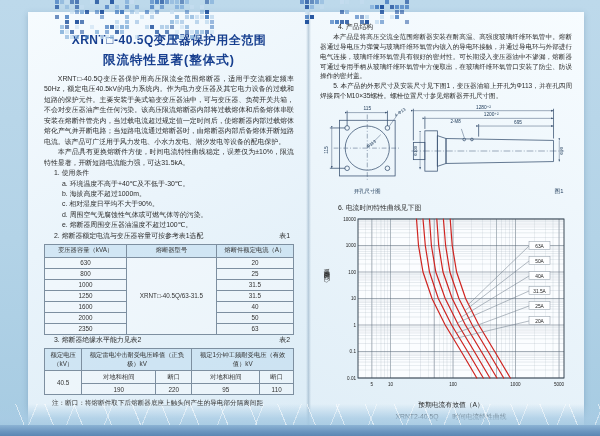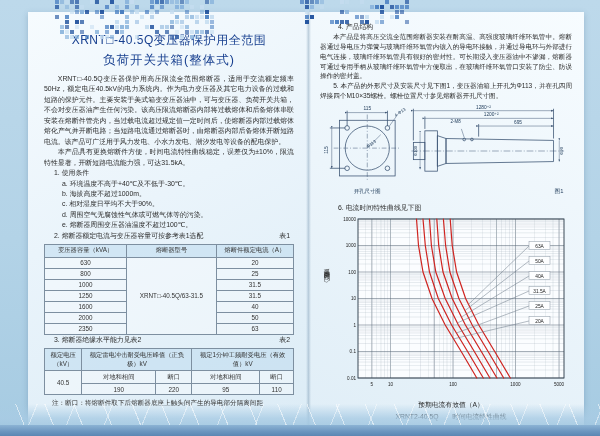--- a/index.html
+++ b/index.html
@@ -19,7 +19,7 @@
     background:linear-gradient(90deg,rgba(100,135,165,.0),rgba(100,135,165,.35),rgba(255,255,255,.0));}
   .mosaic{position:absolute;}
   .mosaic i{position:absolute;display:block;}
-  .title{ text-align:center;color:#173f8f;font-weight:normal;}
+  .title{ text-align:center;color:#173f8f;font-weight:bold;}
   .title .l1{font-size:12px;letter-spacing:.5px;}
   .title .l2{font-size:12.5px;margin-top:3px;letter-spacing:1px;}
   .para{font-size:6.9px;line-height:1.52;text-align:justify;margin-top:5px;}

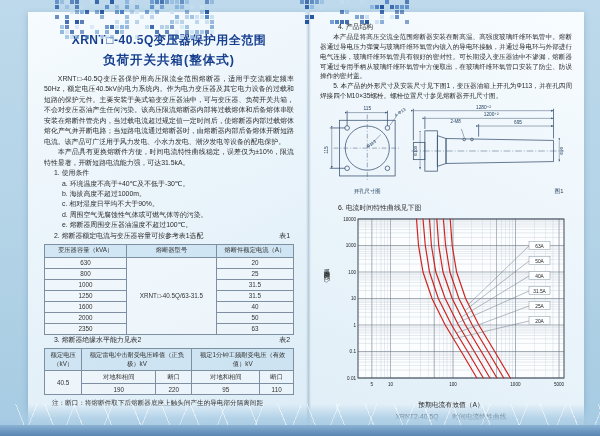--- a/index.html
+++ b/index.html
@@ -61,7 +61,7 @@
   <div class="page page-left">
     <div class="title">
       <div class="l1">XRNT□-40.5Q变压器保护用全范围</div>
-      <div class="l2">负荷开关共箱(整体式)</div>
+      <div class="l2">限流特性显著(整体式)</div>
     </div>
     <div class="para indent">XRNT□-40.5Q变压器保护用高压限流全范围熔断器，适用于交流额定频率50Hz，额定电压40.5kV的电力系统内。作为电力变压器及其它电力设备的过载和短路的保护元件。主要安装于美式箱变变压器油中，可与变压器、负荷开关共箱，不会对变压器油产生任何污染。该高压限流熔断器内部将过载熔体和后备熔体串联安装在熔断件管壳内，当过载电流超过规定值一定时间后，使熔断器内部过载熔体熔化产气并开断电路；当短路电流通过熔断器时，由熔断器内部后备熔体开断短路电流。该产品可广泛用于风力发电、小水力发电、潮汐发电等设备的配电保护。</div>
     <div class="para indent" style="margin-top:0;">本产品具有更换熔断件方便，时间电流特性曲线稳定，误差仅为±10%，限流特性显著，开断短路电流能力强，可达31.5kA。</div>

